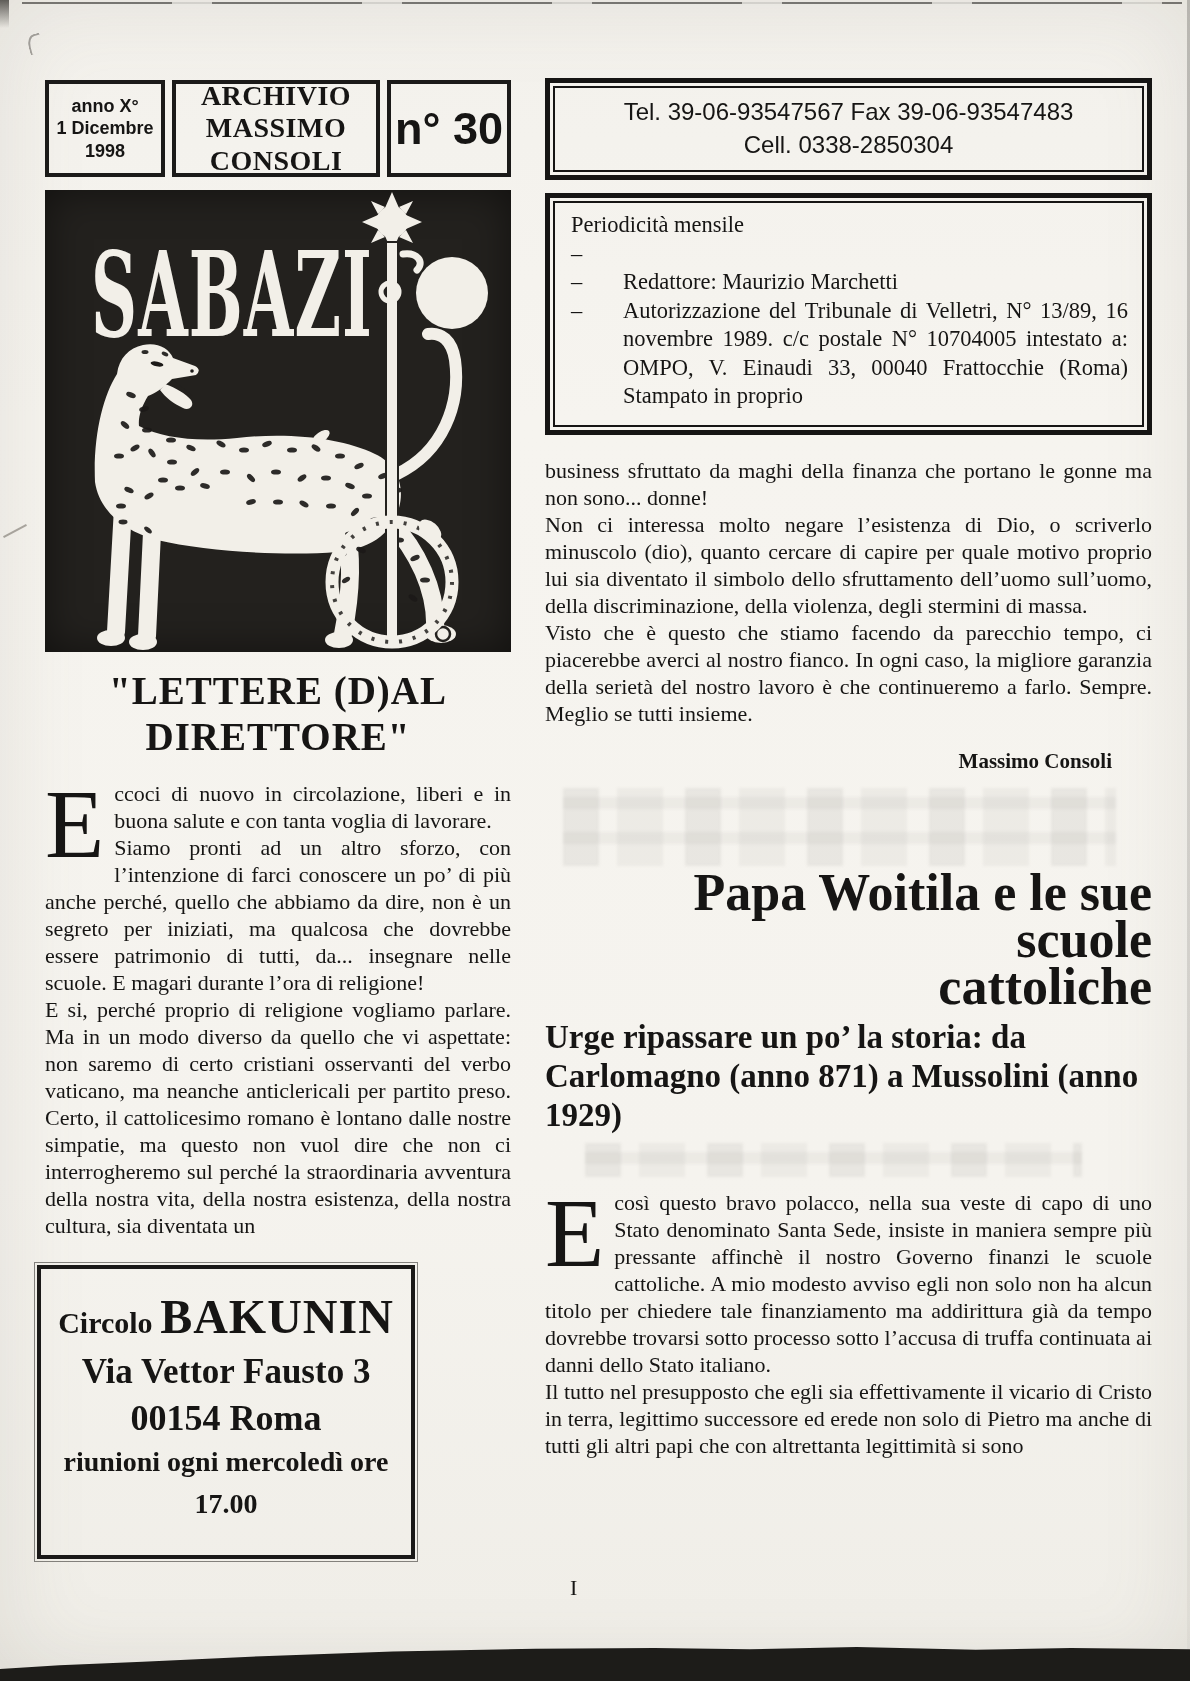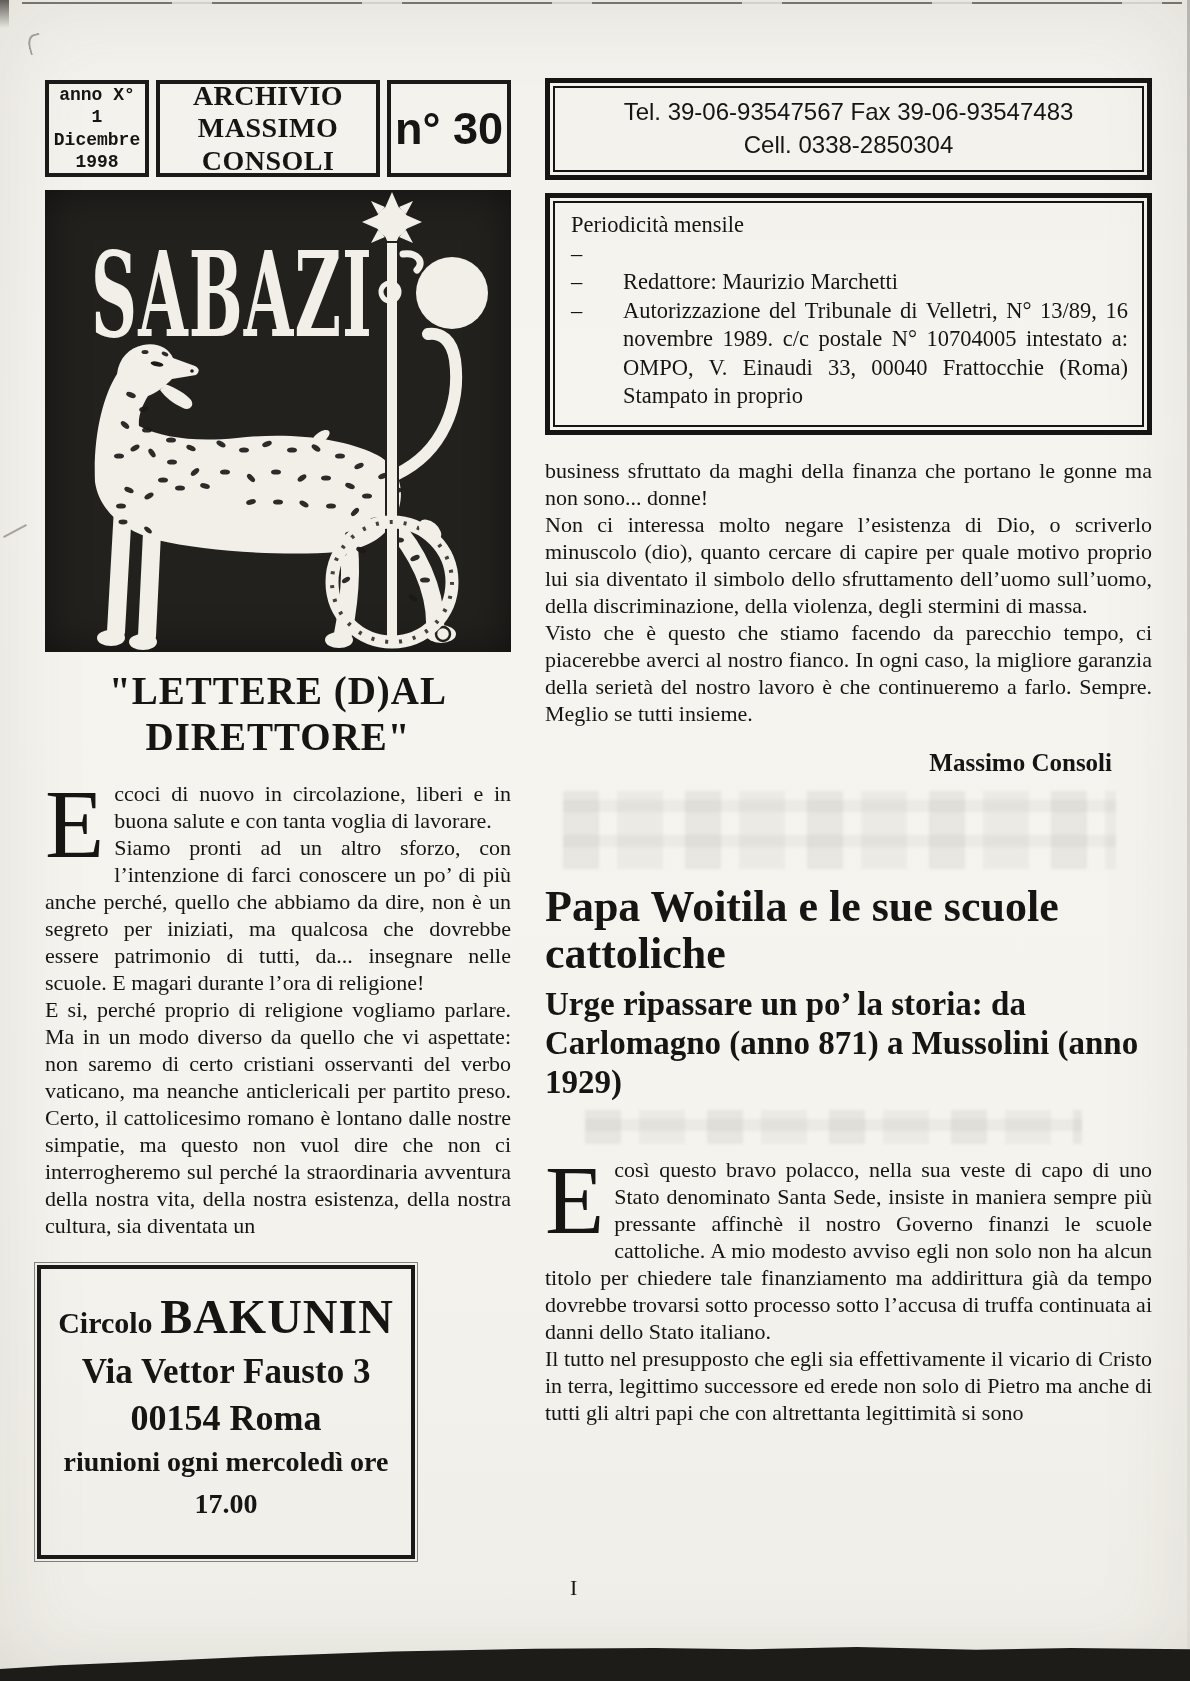--- a/index.html
+++ b/index.html
@@ -34,7 +34,7 @@
   .masthead-row{display:flex;gap:7px;height:97px;}
   .mbox{border:4px solid #1b1a19;box-sizing:border-box;display:flex;flex-direction:column;
     align-items:center;justify-content:center;text-align:center;}
-  .mbox.issue{width:104px;font-family:Liberation Mono, monospace;font-weight:700;
+  .mbox.issue{width:120px;font-family:Liberation Sans, sans-serif;font-weight:700;
     font-size:18px;line-height:1.25;}
   .mbox.archive{flex:1;font-weight:700;font-size:28px;line-height:1.15;letter-spacing:.5px;}
   .mbox.number{width:124px;font-family:"Liberation Sans",sans-serif;font-weight:700;font-size:45px;}

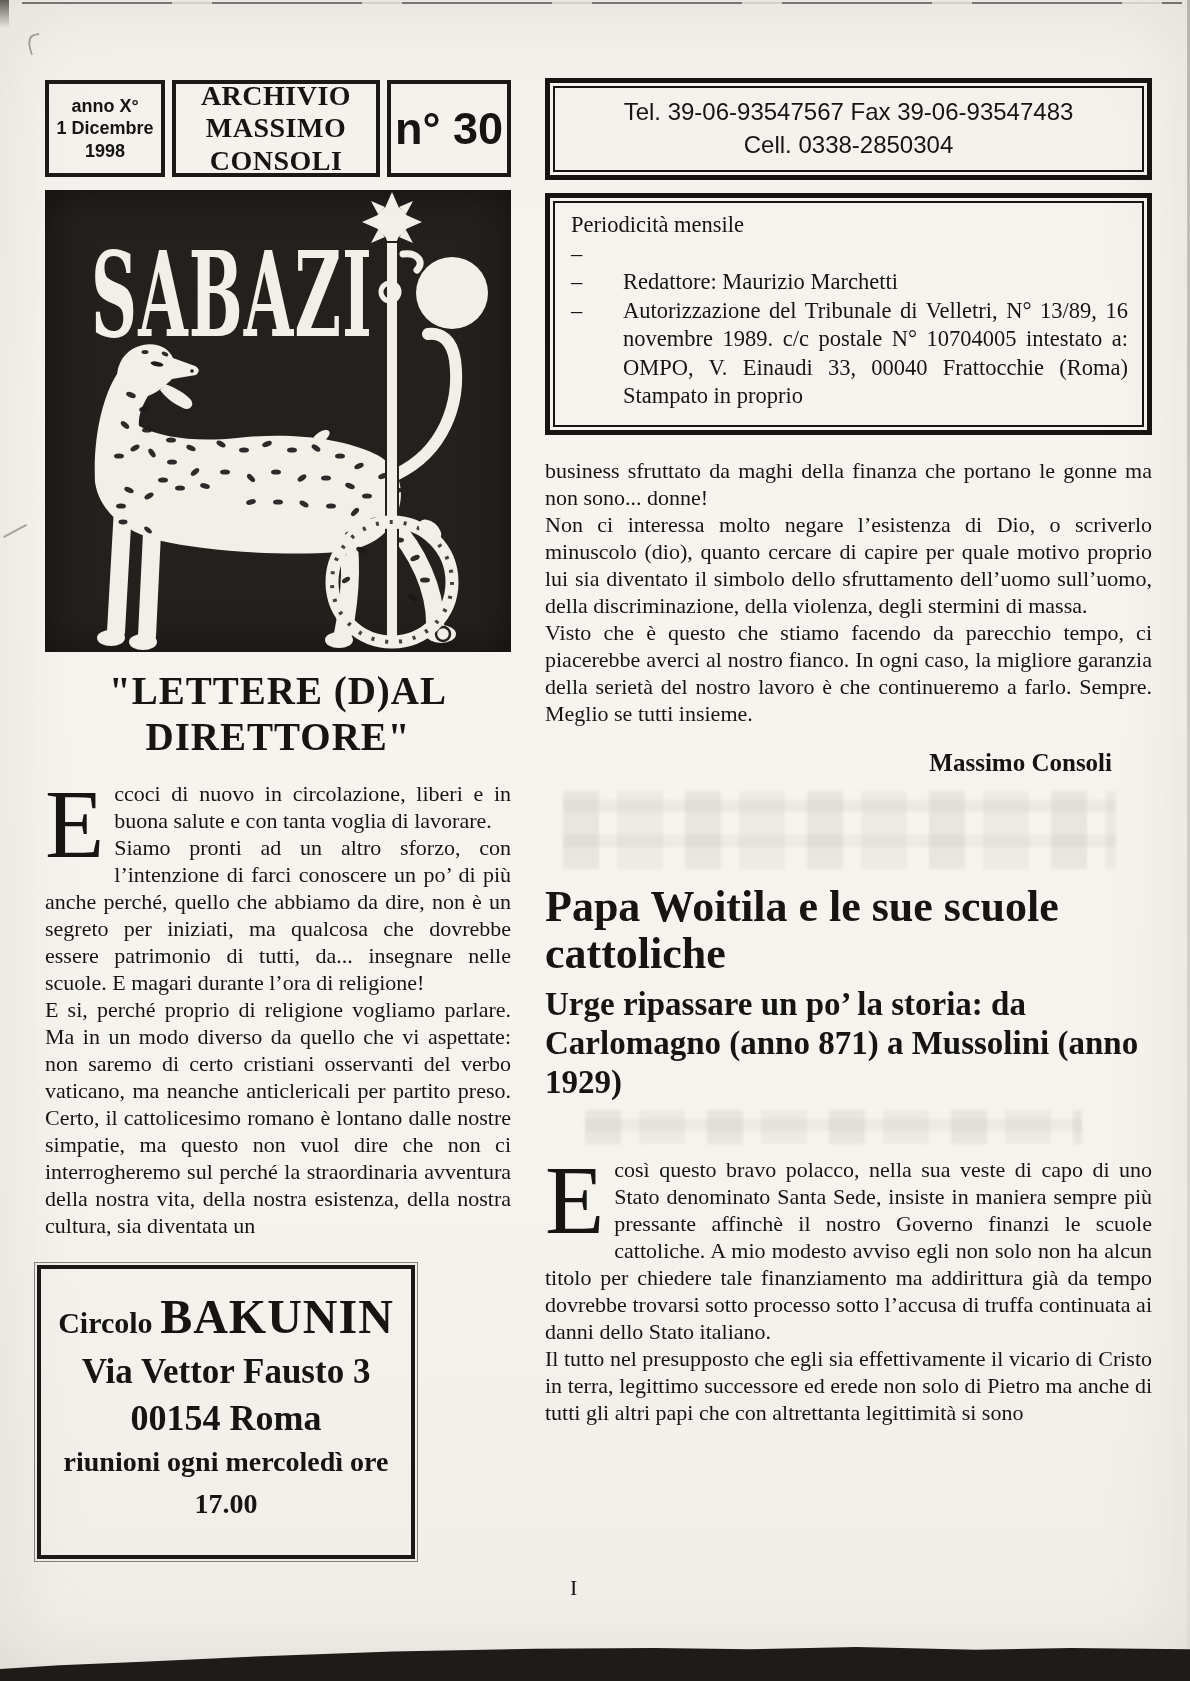--- a/index.html
+++ b/index.html
@@ -74,7 +74,7 @@
   .imprint-item .it{flex:1;text-align:justify;}
 
   .rc-p1{margin-top:22px;}
-  .signature{margin:22px 40px 0 0;text-align:right;font-weight:700;font-size:25px;}
+  .signature{margin:22px 40px 0 0;text-align:right;font-weight:700;font-size:21px;}
 
   .ghost{opacity:.55;filter:blur(1.7px);
     background:

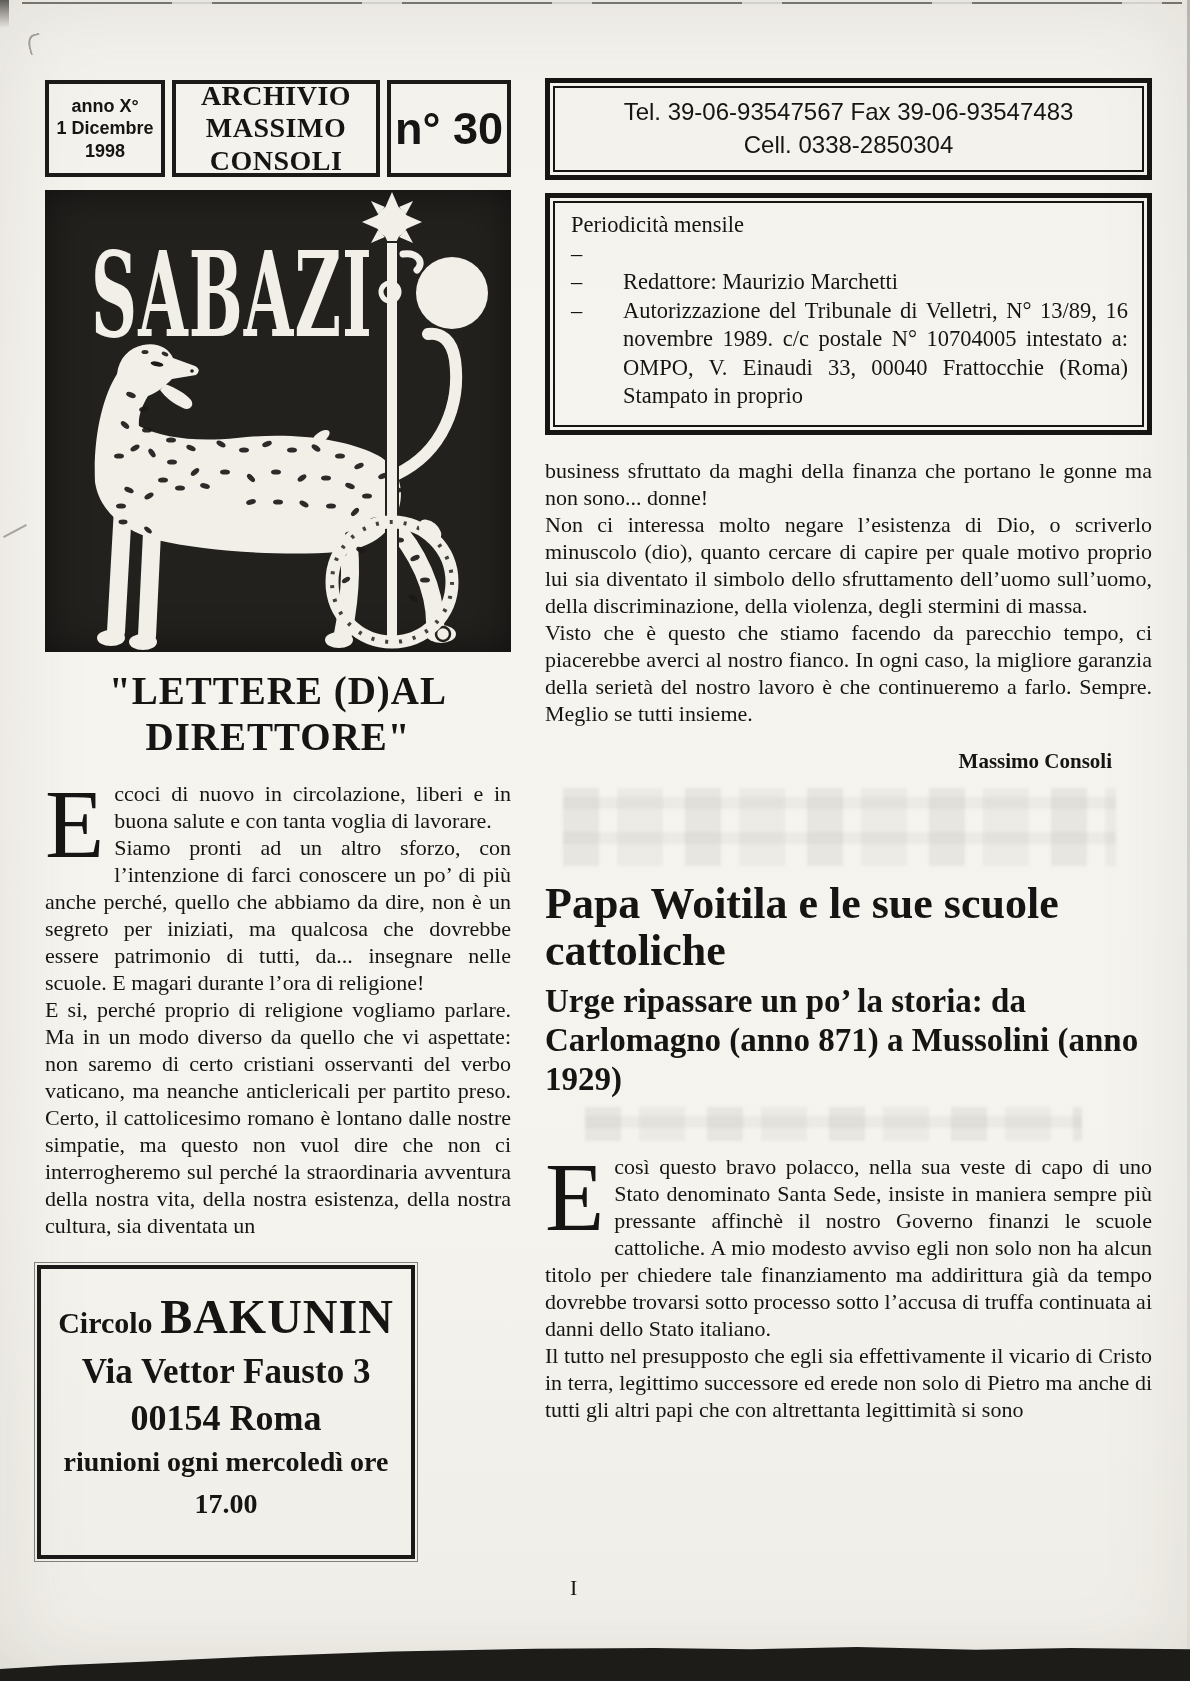--- a/index.html
+++ b/index.html
@@ -83,7 +83,7 @@
   .ghost1{height:78px;margin:14px 36px 2px 18px;}
   .ghost2{height:34px;margin:8px 70px 0 40px;}
 
-  .article2-title{margin:14px 0 0;text-align:left;font-size:44px;line-height:47px;font-weight:700;}
+  .article2-title{margin:3px 0 0;text-align:right;font-size:52px;line-height:47px;font-weight:700;}
   .article2-subtitle{margin:8px 0 0;text-align:left;font-size:33px;line-height:39px;font-weight:700;}
   .a2p1{margin-top:12px;}
 

